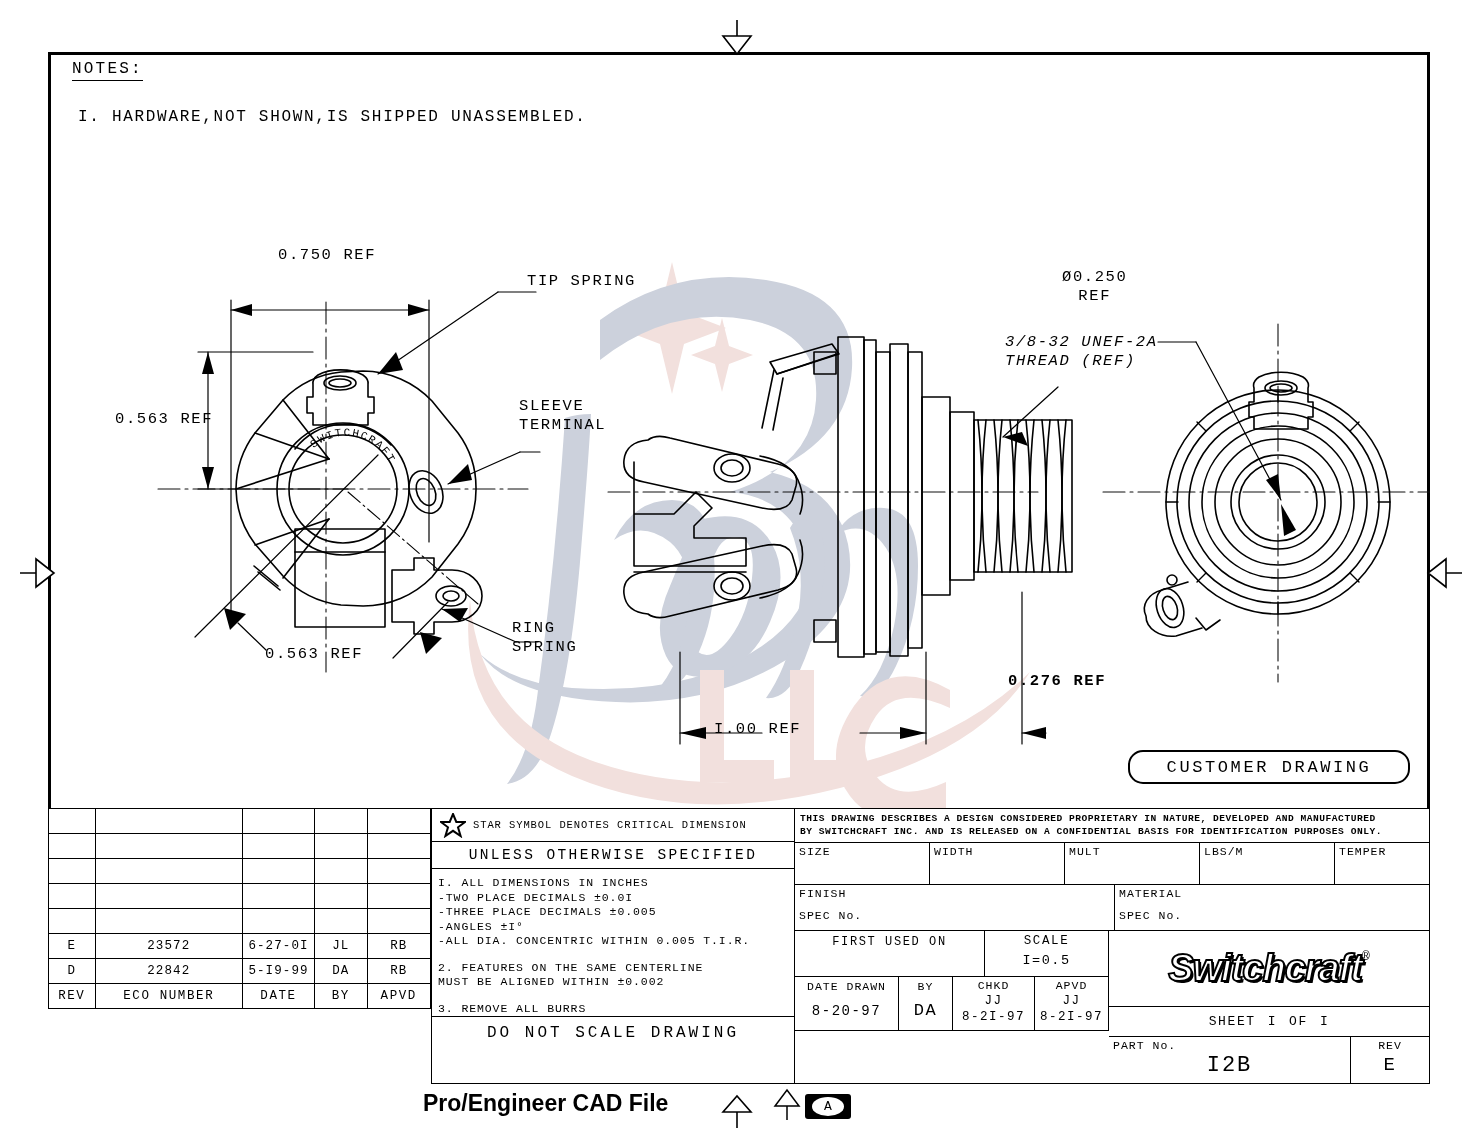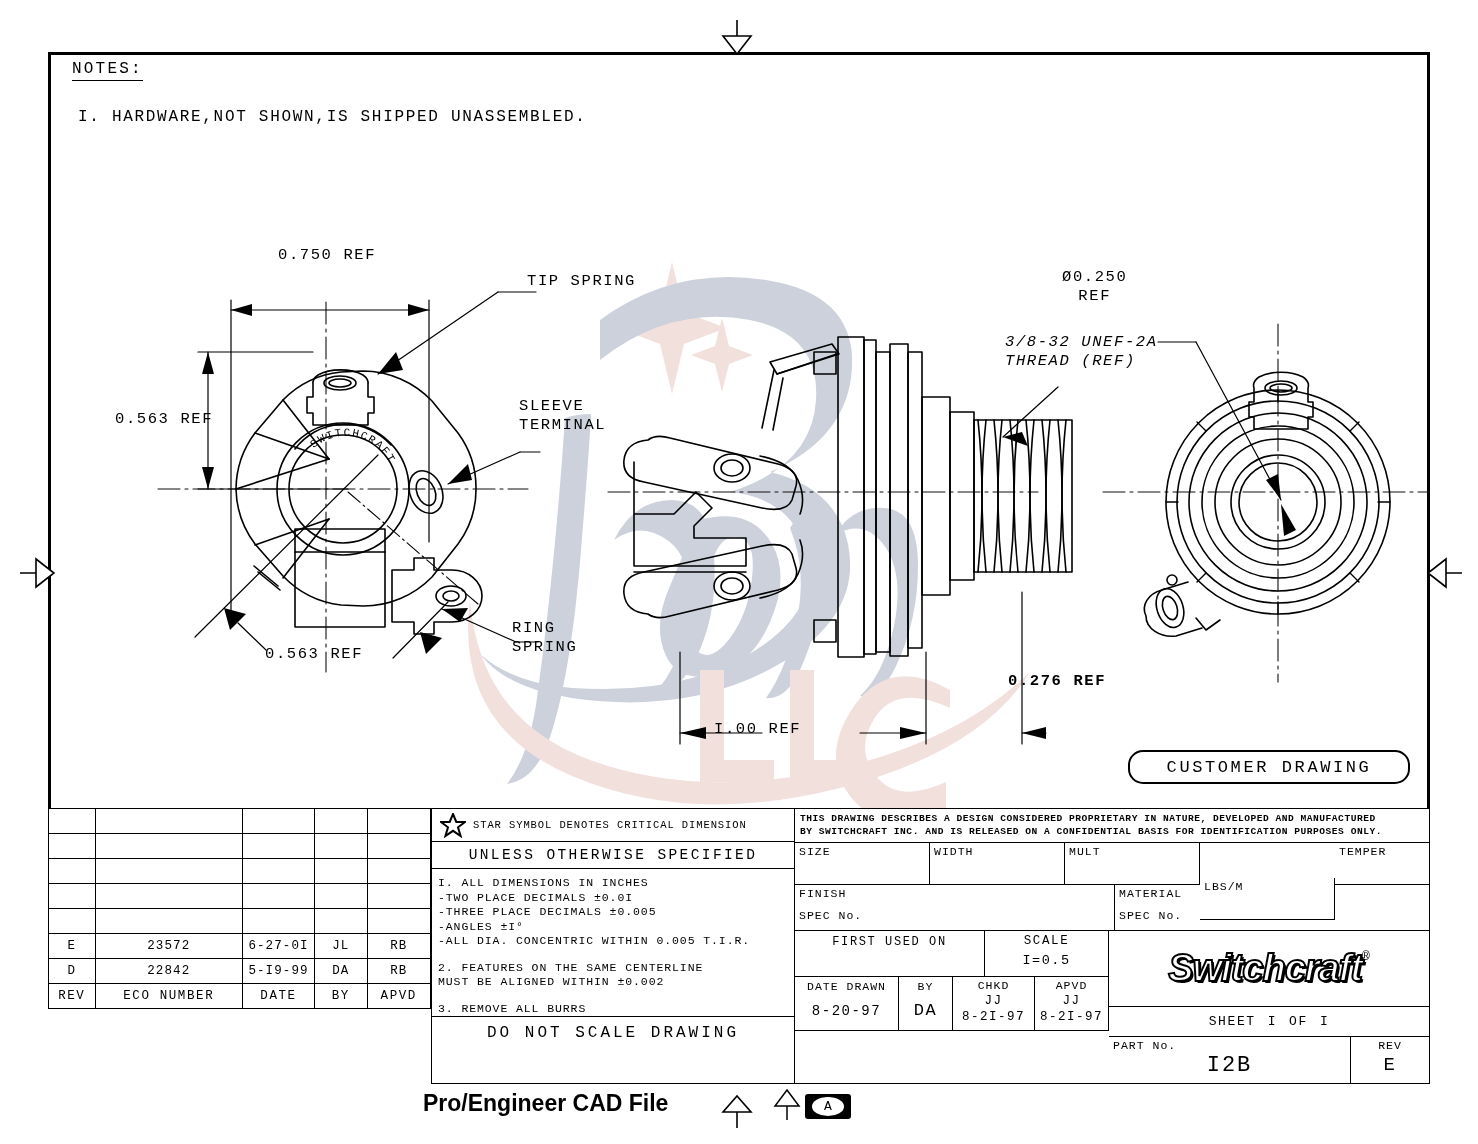--- a/index.html
+++ b/index.html
@@ -432,7 +432,7 @@
       <span class="clabel">MULT</span>
       <span class="cval" style="top:18px"></span>
     </div>
-    <div class="cell" style="left:405px;top:34px;width:135px;height:42px;margin-top:35px;">
+    <div class="cell" style="left:405px;top:34px;width:135px;height:42px;">
       <span class="clabel">LBS/M</span>
       <span class="cval" style="top:18px"></span>
     </div>

